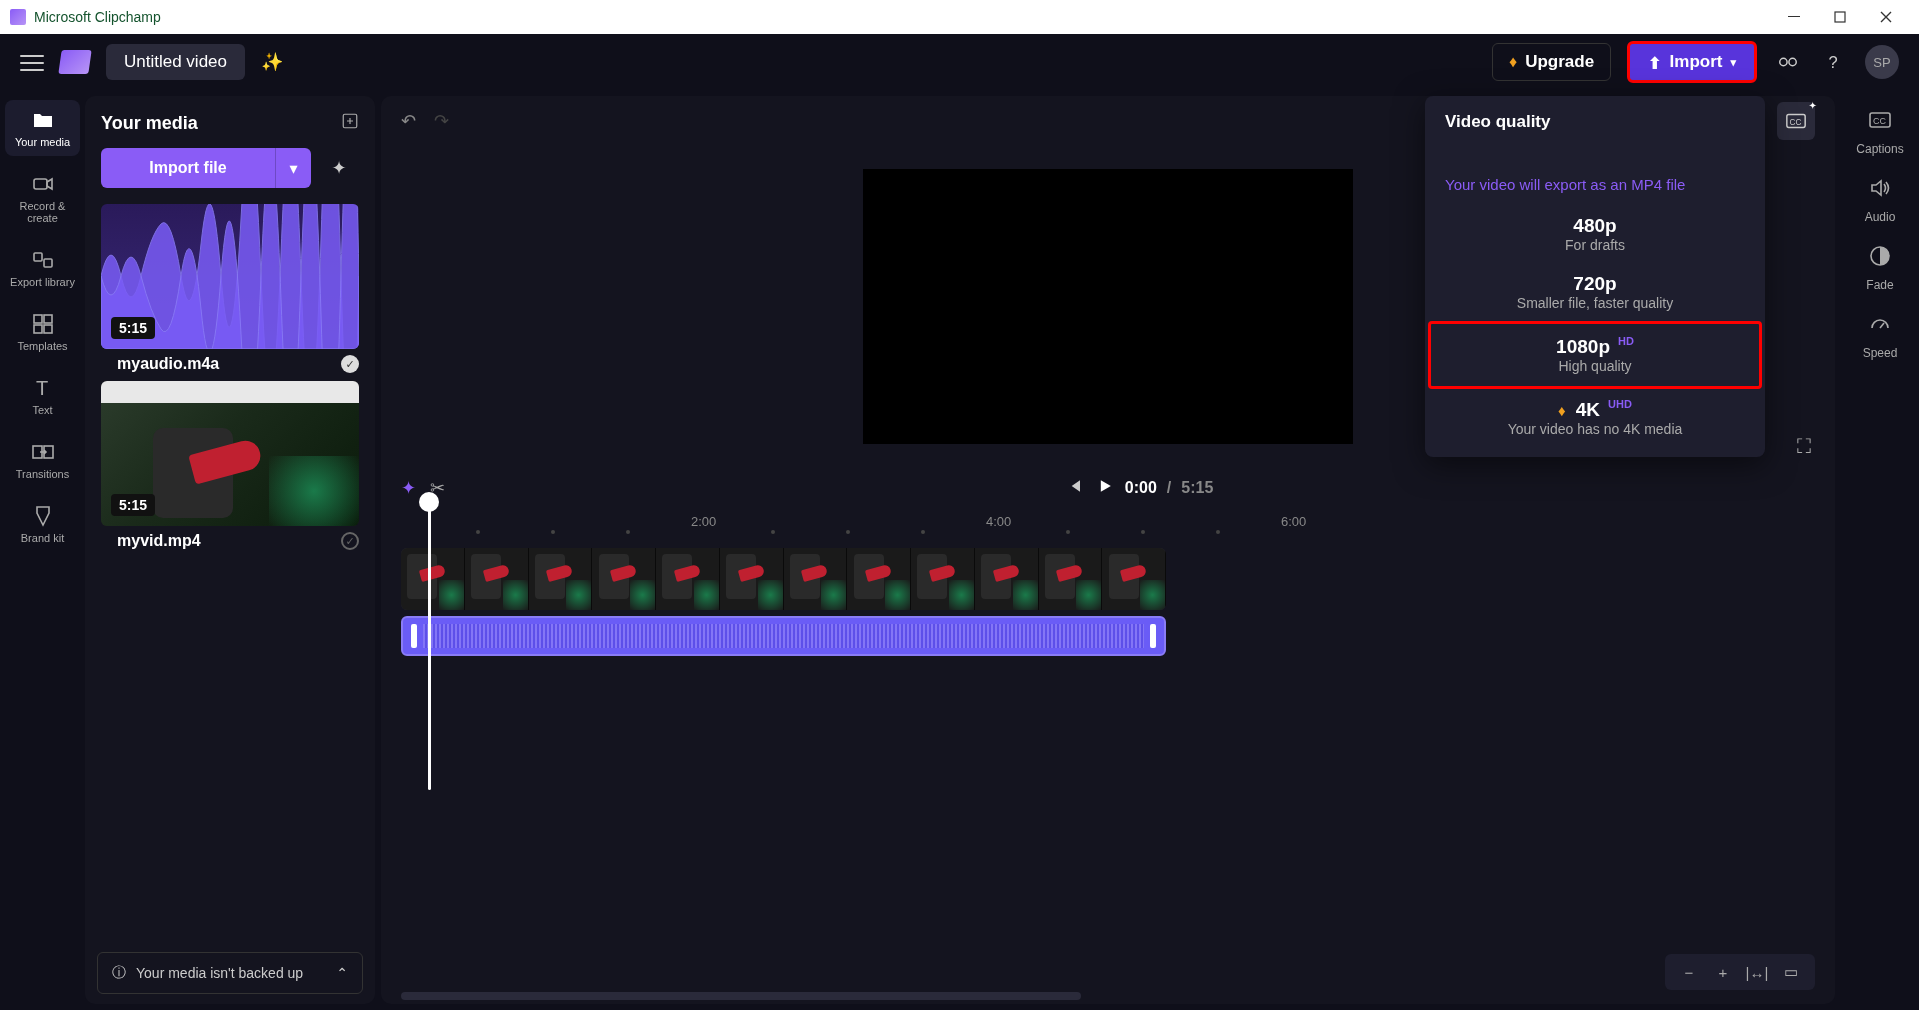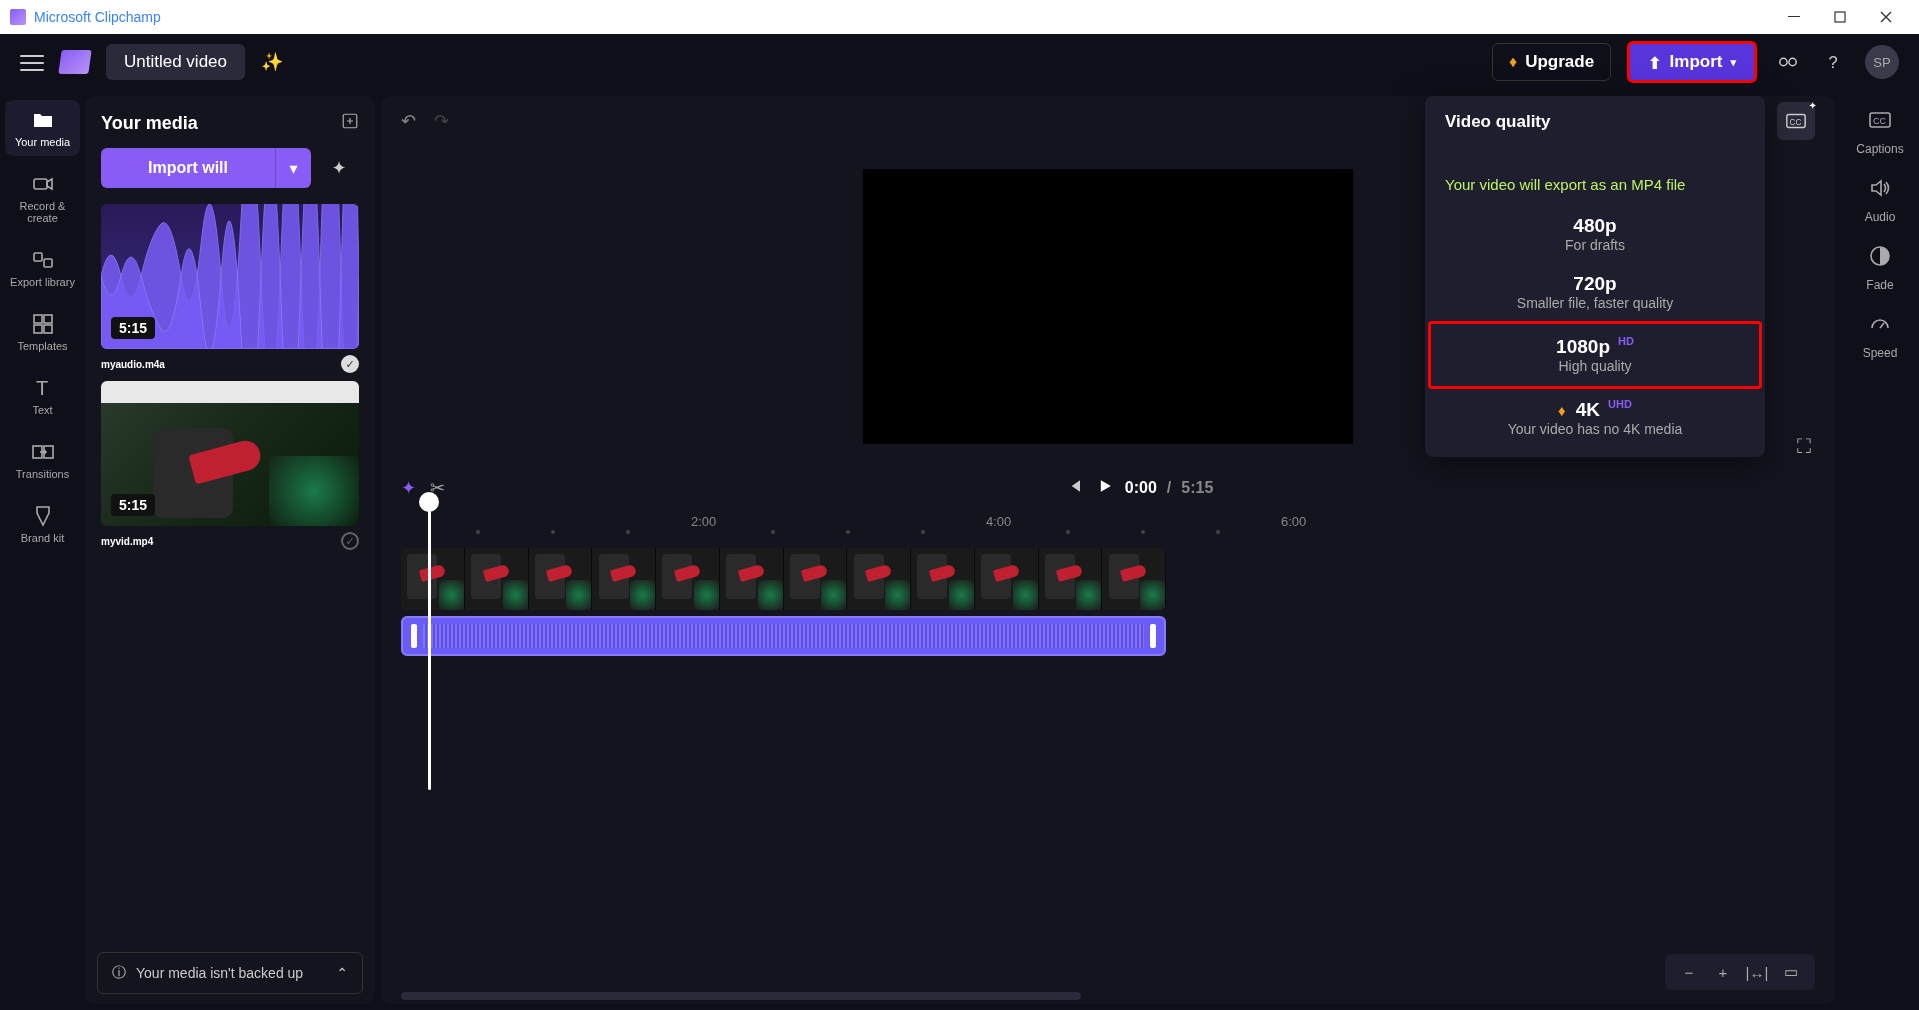--- a/index.html
+++ b/index.html
@@ -6,7 +6,7 @@
 body { background: #0f0f1a; color: #fff; width: 1919px; height: 1010px; overflow: hidden; }
 
 
-.titlebar { height: 34px; background: #fff; display: flex; align-items: center; padding: 0 10px; color: #3b82f6; font-size: 14px; }
+.titlebar { height: 34px; background: #fff; display: flex; align-items: center; padding: 0 10px; color: #14532d; font-size: 14px; }
 .titlebar-icon { width: 16px; height: 16px; background: linear-gradient(135deg,#8a5cf6,#b794f6); margin-right: 8px; border-radius: 2px; }
 .titlebar-spacer { flex: 1; }
 .titlebar-btn { width: 46px; height: 34px; display: flex; align-items: center; justify-content: center; color: #333; font-size: 14px; }

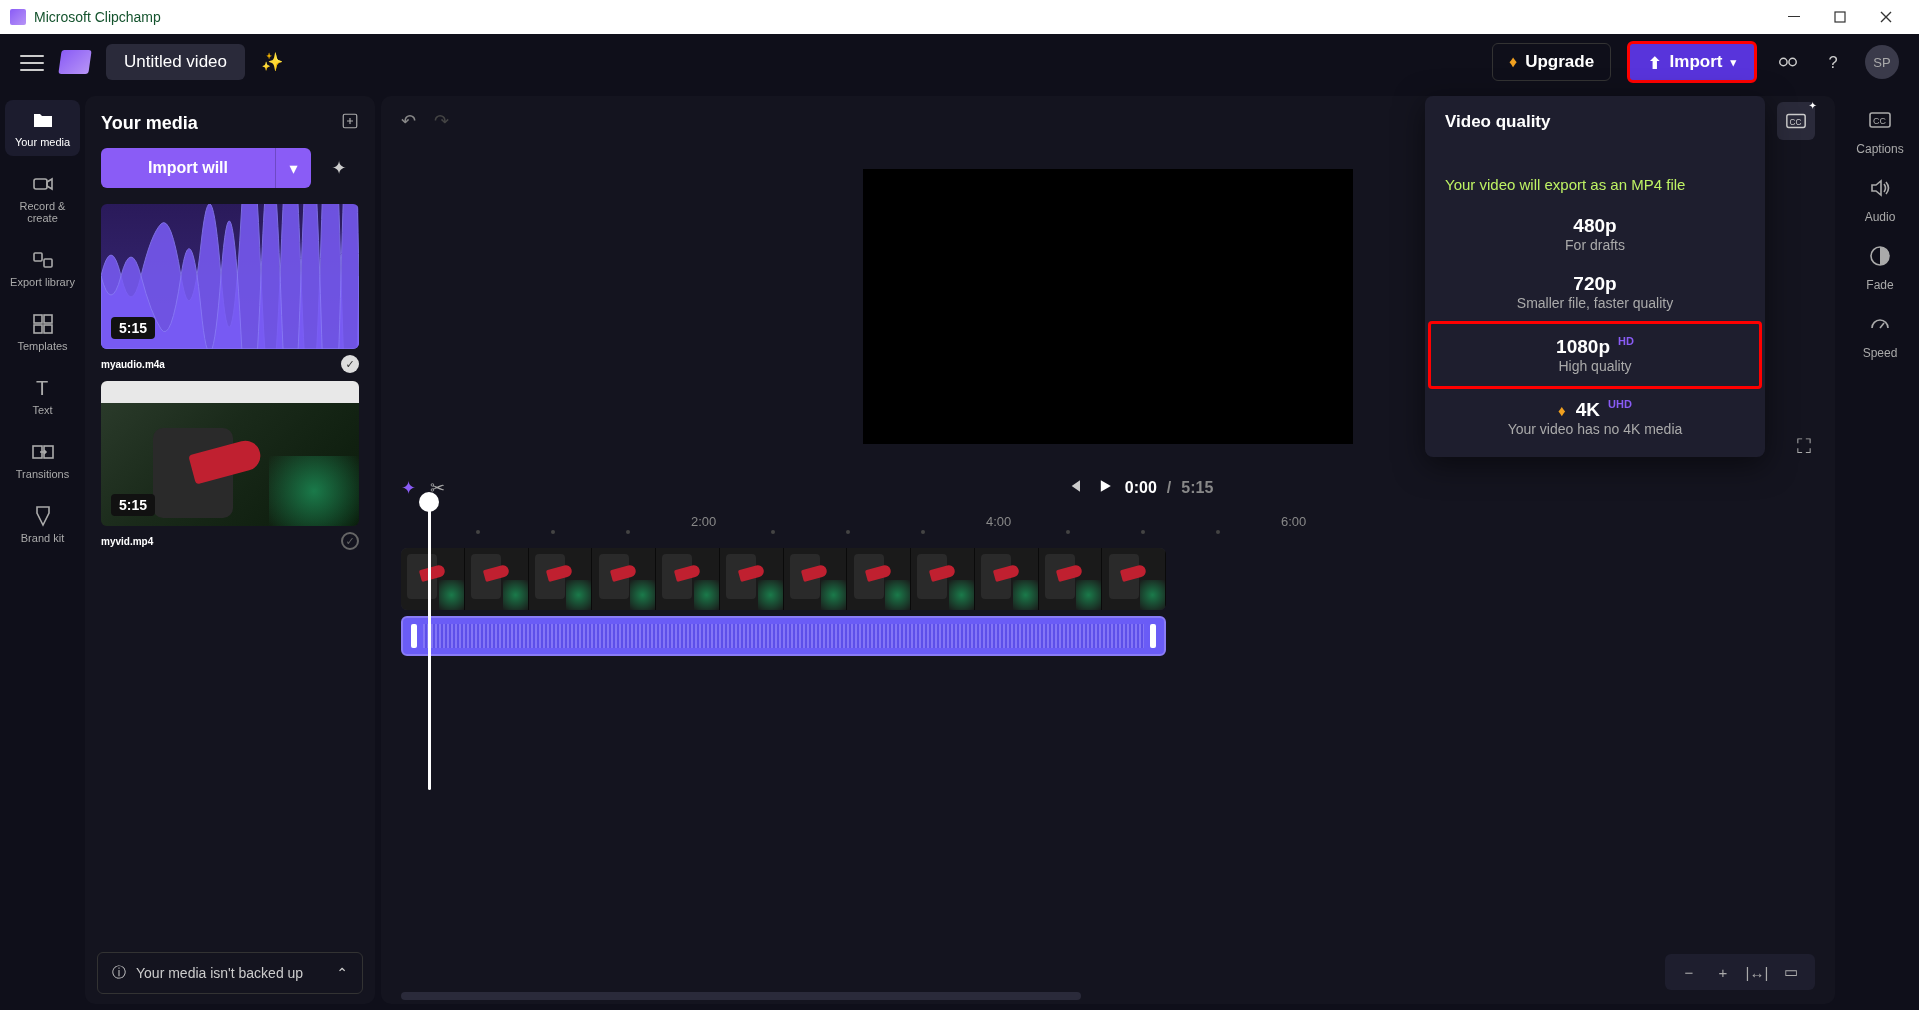--- a/index.html
+++ b/index.html
@@ -271,7 +271,7 @@
     </div>
     <div class="import-row">
       <div class="import-btn">
-        <span class="import-main">Import will</span>
+        <span class="import-main">Import file</span>
         <span class="import-chev">▾</span>
       </div>
       <div class="wand-btn">✦</div>

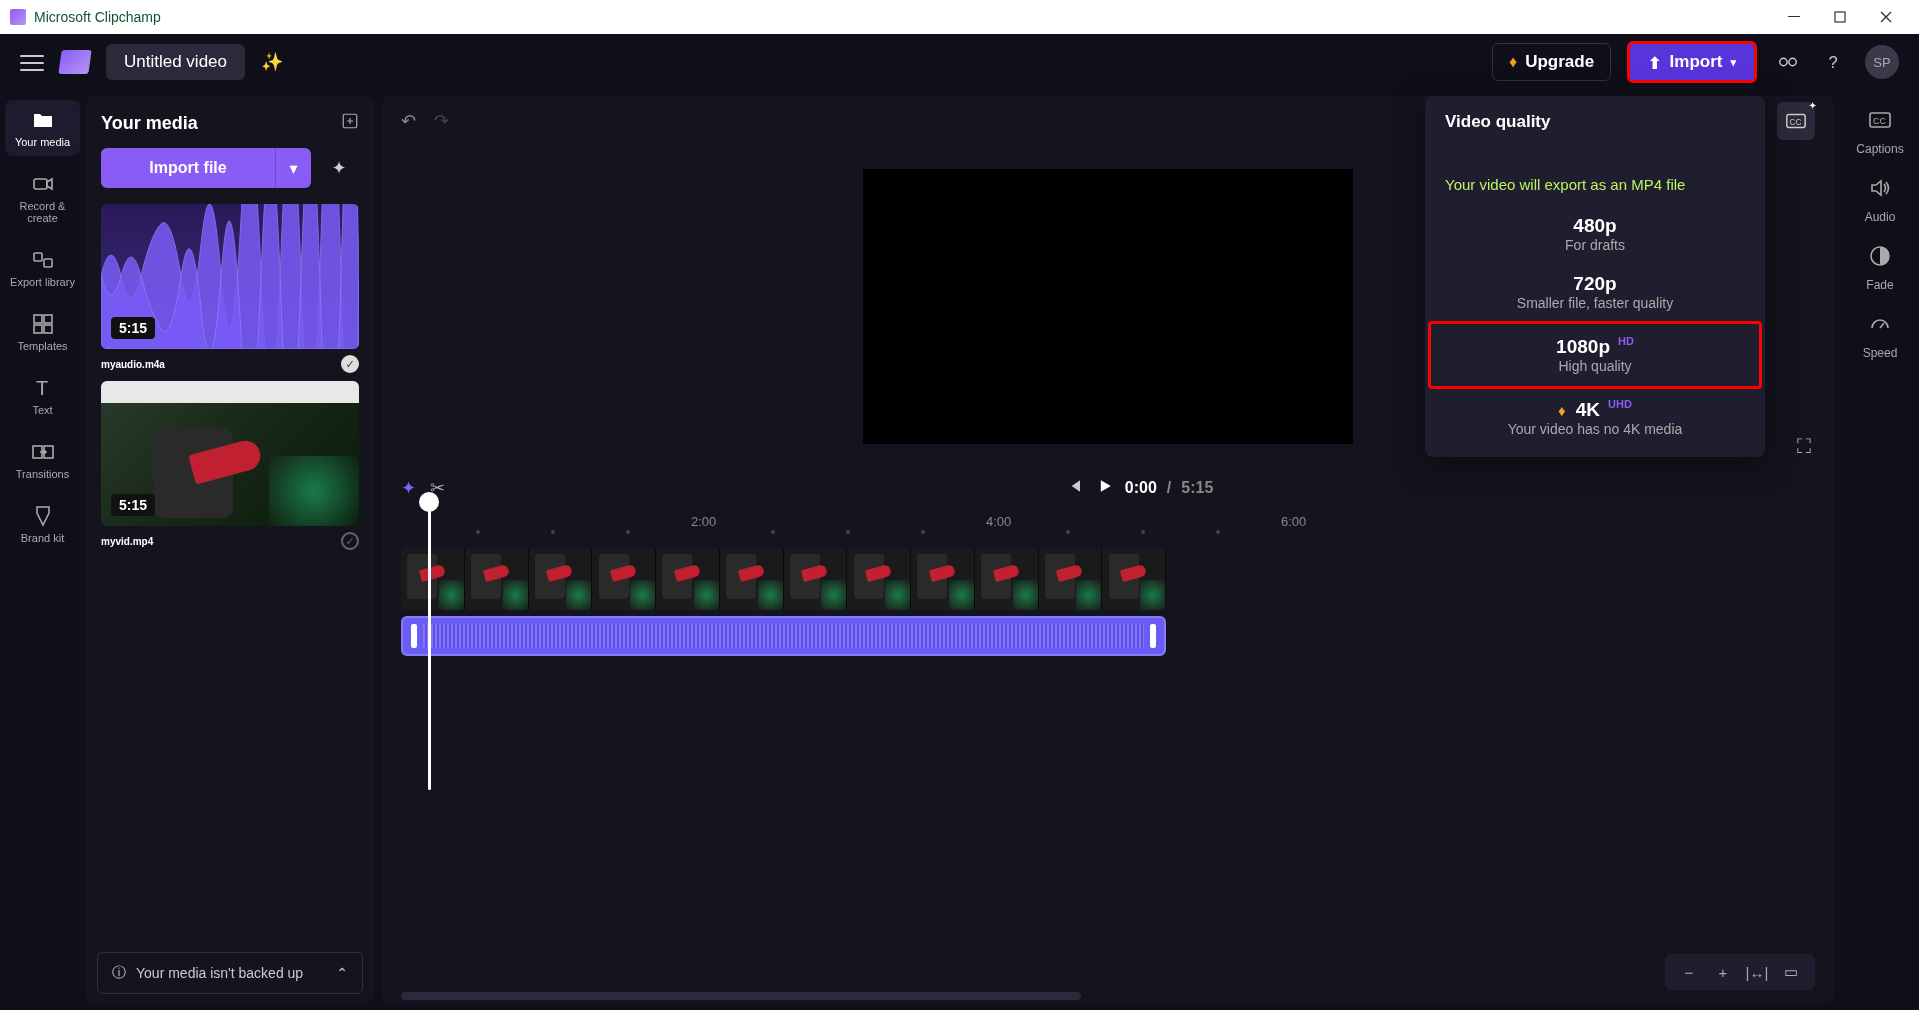--- a/index.html
+++ b/index.html
@@ -85,7 +85,7 @@
 .export-dropdown { position: absolute; top: 0px; right: 70px; width: 340px; background: #1e1e2e; border-radius: 8px; padding: 16px 0 10px; box-shadow: 0 8px 30px rgba(0,0,0,0.5); z-index: 10; }
 .ed-header { padding: 0 20px 12px; }
 .ed-title { font-size: 17px; font-weight: 600; margin-bottom: 4px; }
-.ed-sub { font-size: 15px; color: #bef264; margin-top: 44px; }
+.ed-sub { font-size: 15px; color: #8b5cf6; margin-top: 44px; }
 .ed-option { display: flex; align-items: center; justify-content: space-between; padding: 10px 20px; position: relative; flex-direction: column; }
 .ed-option.highlighted { border: 3px solid #ff0000; border-radius: 4px; margin: 0 3px; padding: 12px 17px; }
 .ed-left { display: flex; align-items: center; gap: 8px; }

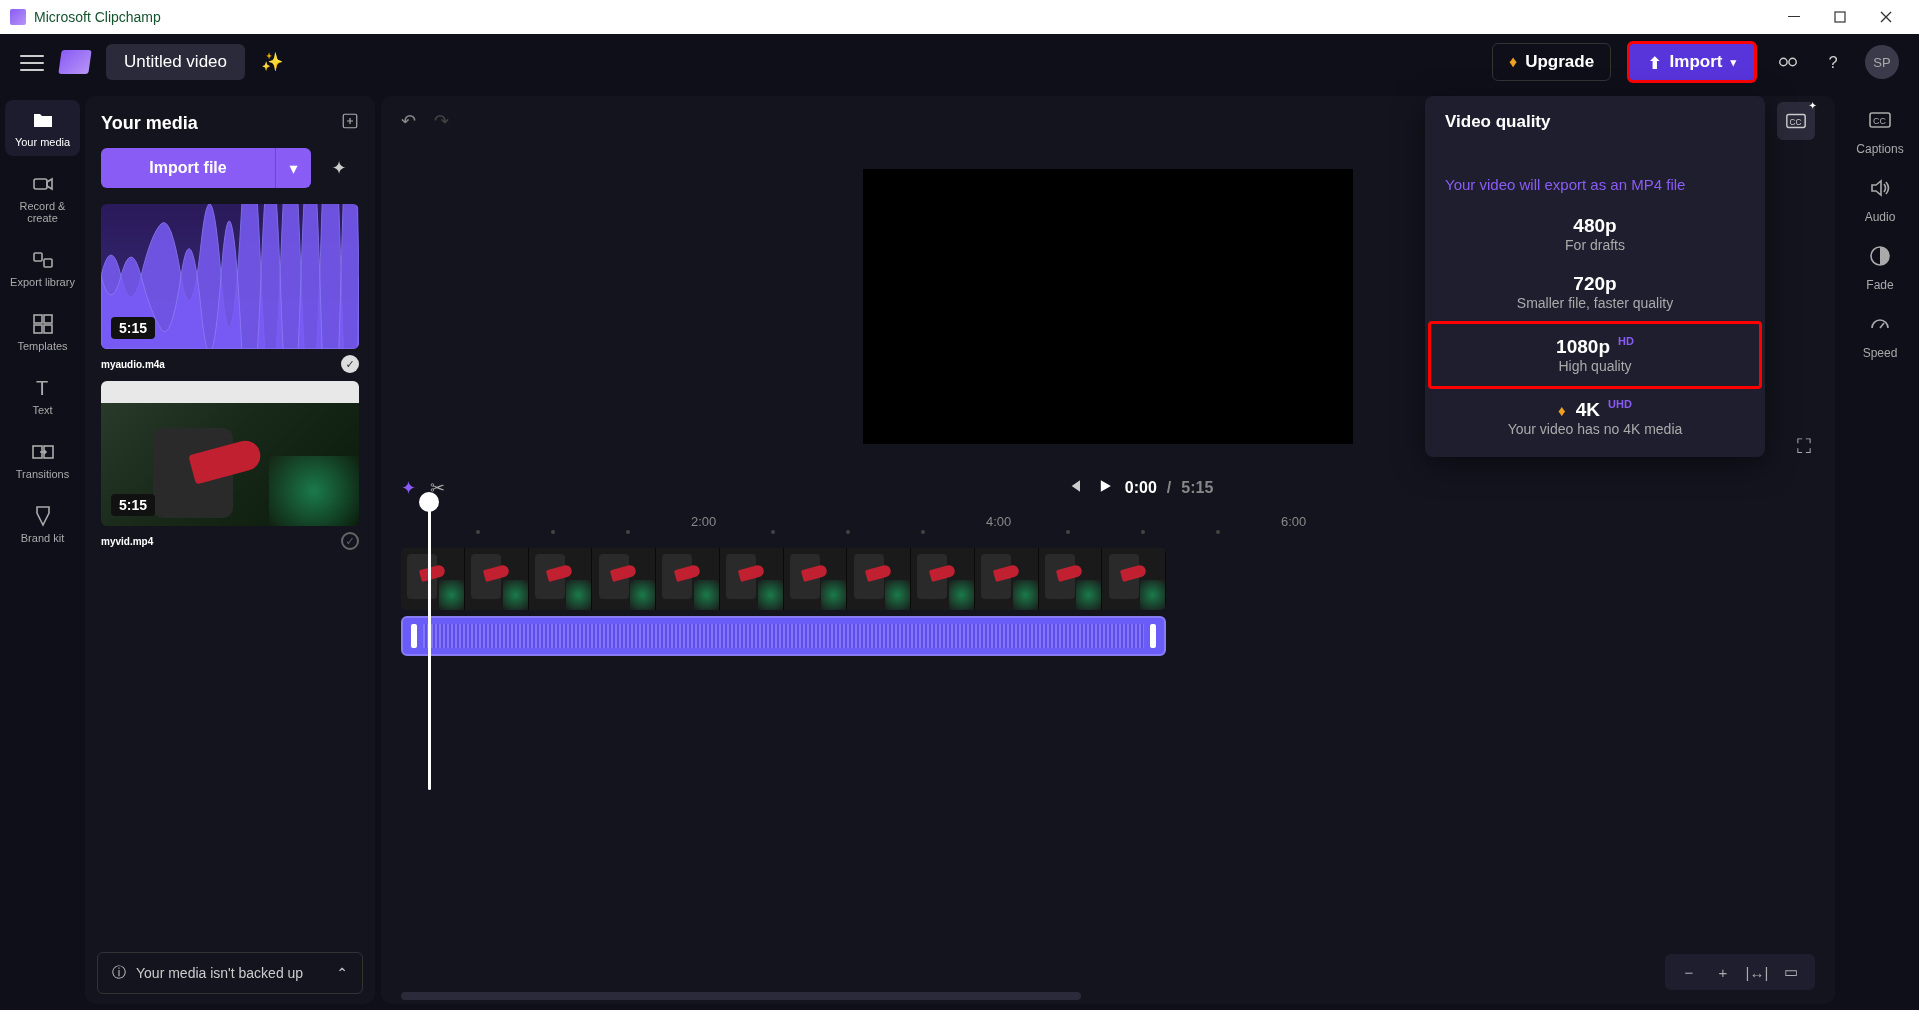--- a/index.html
+++ b/index.html
@@ -63,7 +63,7 @@
 .vf-green { position: absolute; right: 0; bottom: 0; width: 90px; height: 70px; background: radial-gradient(circle,#1a7a4a,transparent); }
 .dur-badge { position: absolute; left: 10px; bottom: 10px; background: #111; padding: 3px 8px; border-radius: 4px; font-size: 14px; font-weight: 600; }
 .media-name-row { display: flex; align-items: center; justify-content: space-between; margin-top: 6px; }
-.media-name { font-size: 10px; font-weight: 600; }
+.media-name { font-size: 16px; font-weight: 600; margin-left: 16px; }
 .check-badge { width: 18px; height: 18px; border-radius: 50%; background: #ddd; color: #333; display: flex; align-items: center; justify-content: center; font-size: 11px; }
 .check-badge.outline { background: transparent; border: 2px solid #666; color: #666; }
 

